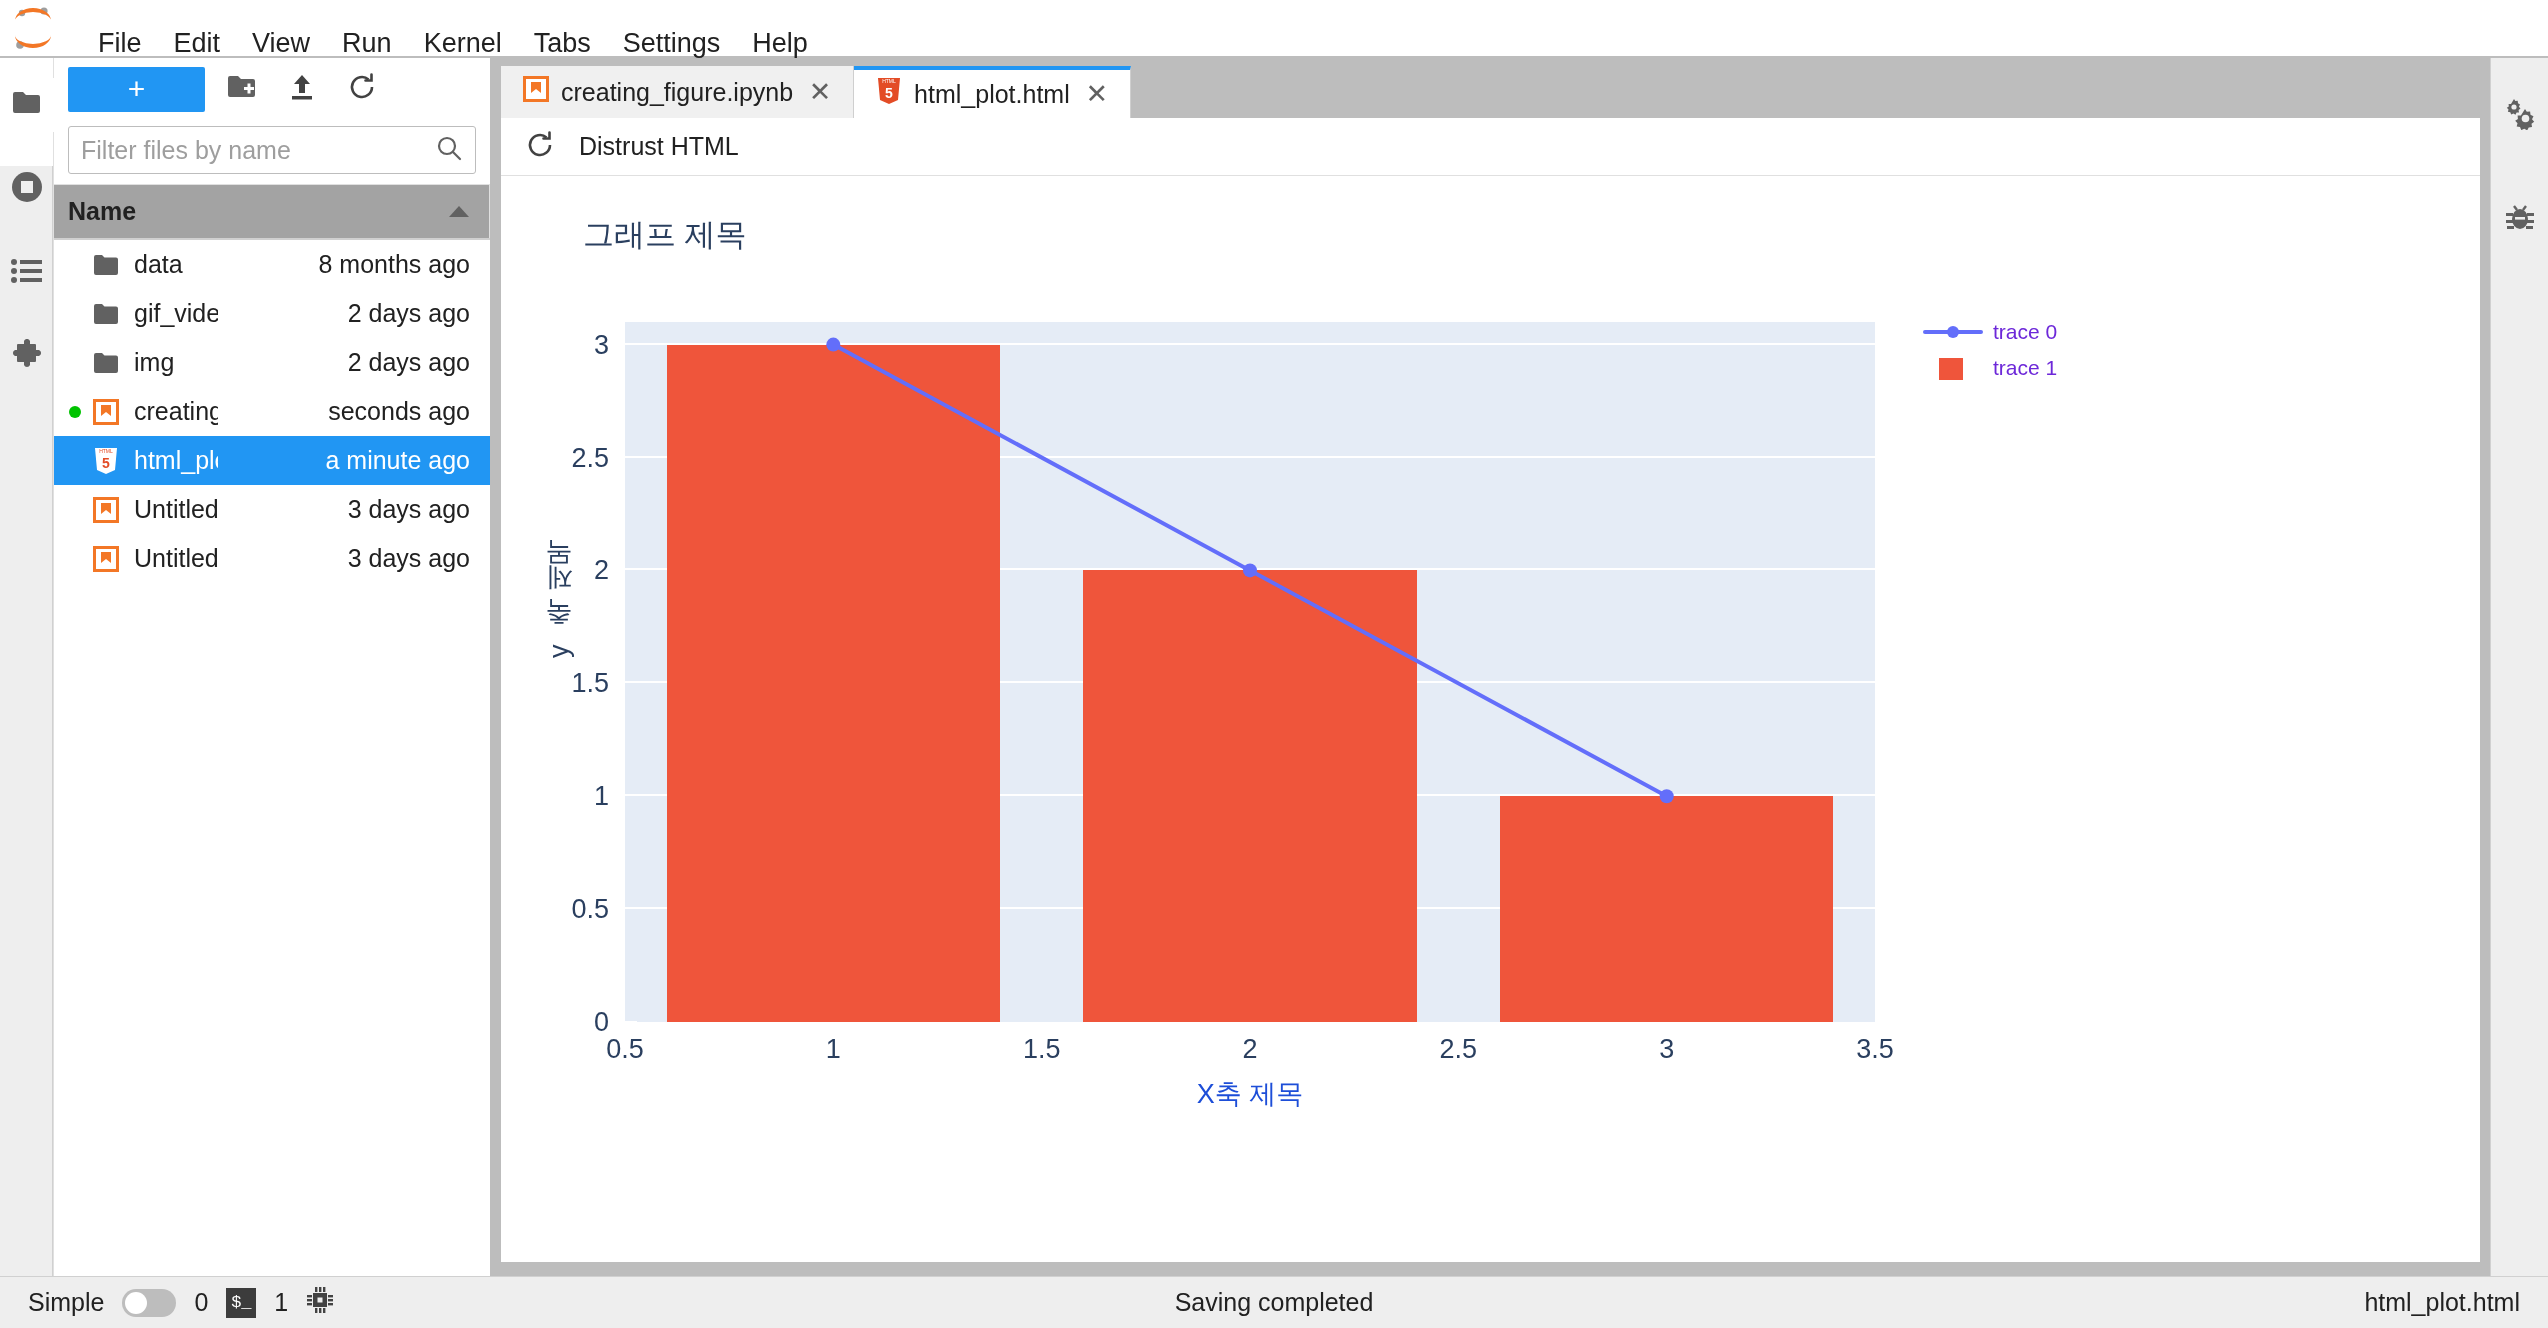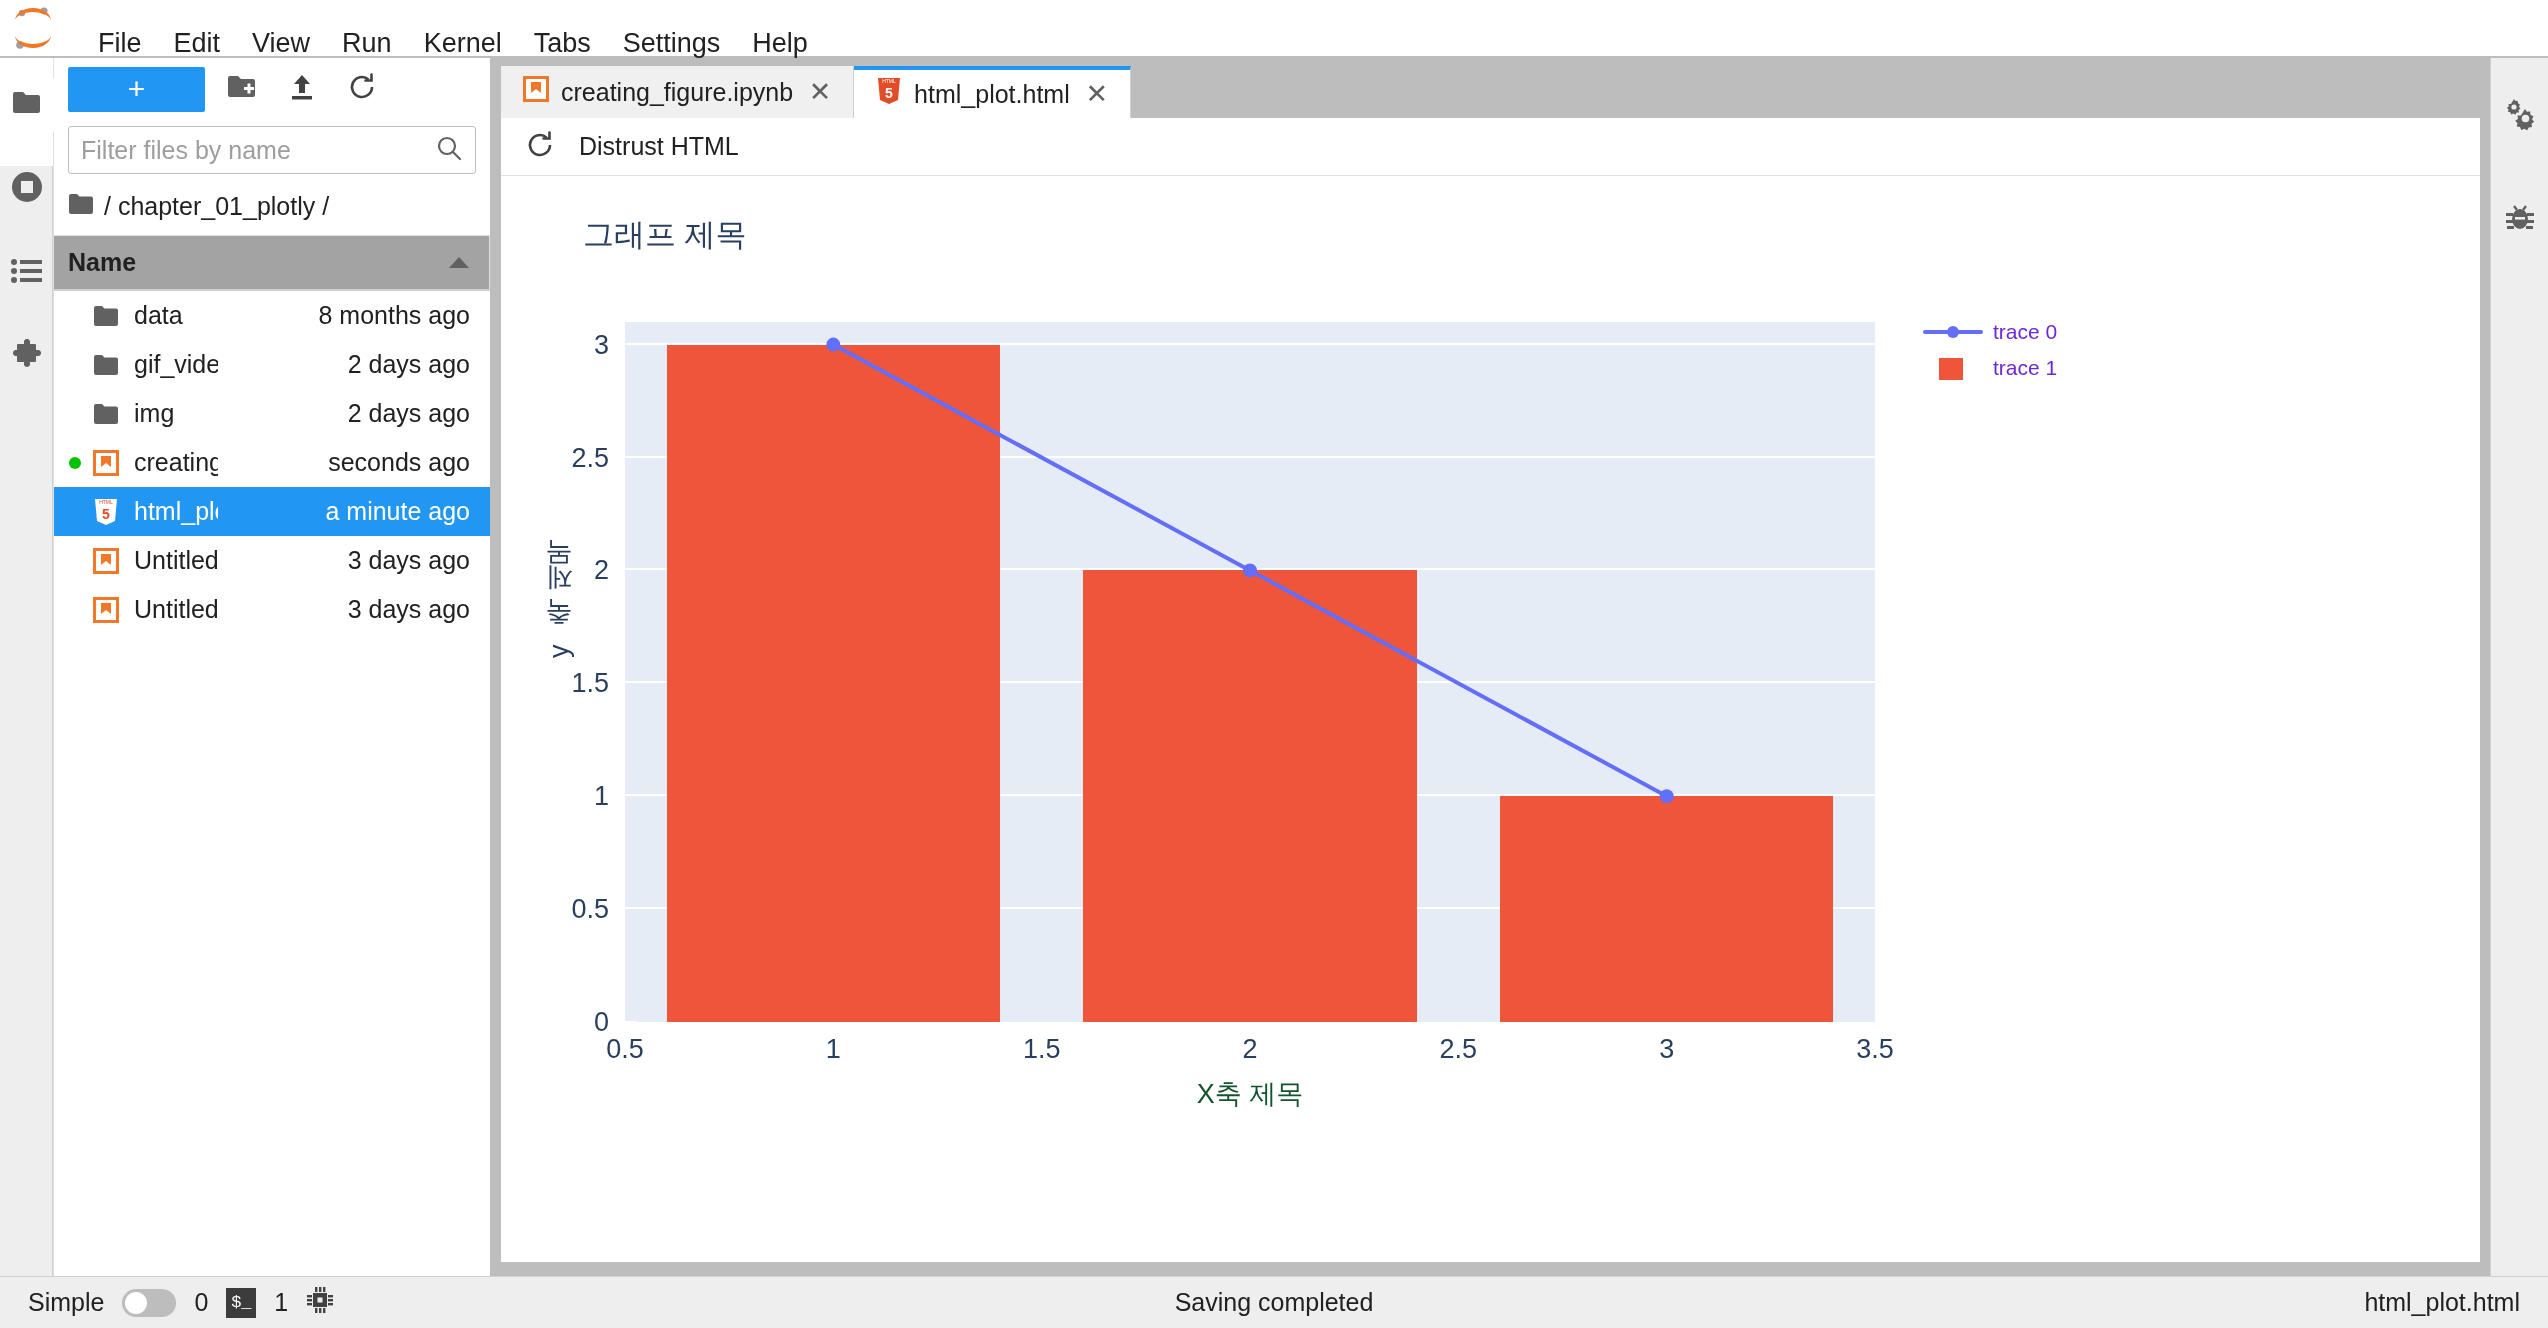--- a/index.html
+++ b/index.html
@@ -353,14 +353,6 @@
       </div>
     </div>
 
-    <div class="breadcrumb">
-      <span>
-        <svg width="26" height="22" viewBox="0 0 26 22">
-            <path d="M1 3a2 2 0 012-2h6l2.5 2.5H23a2 2 0 012 2V19a2 2 0 01-2 2H3a2 2 0 01-2-2z" fill="#616161"></path>
-          </svg>
-      </span>
-      <span class="crumb-text">/ chapter_01_plotly /</span>
-    </div>
 
     <div class="fb-header">
       <div class="col-name">

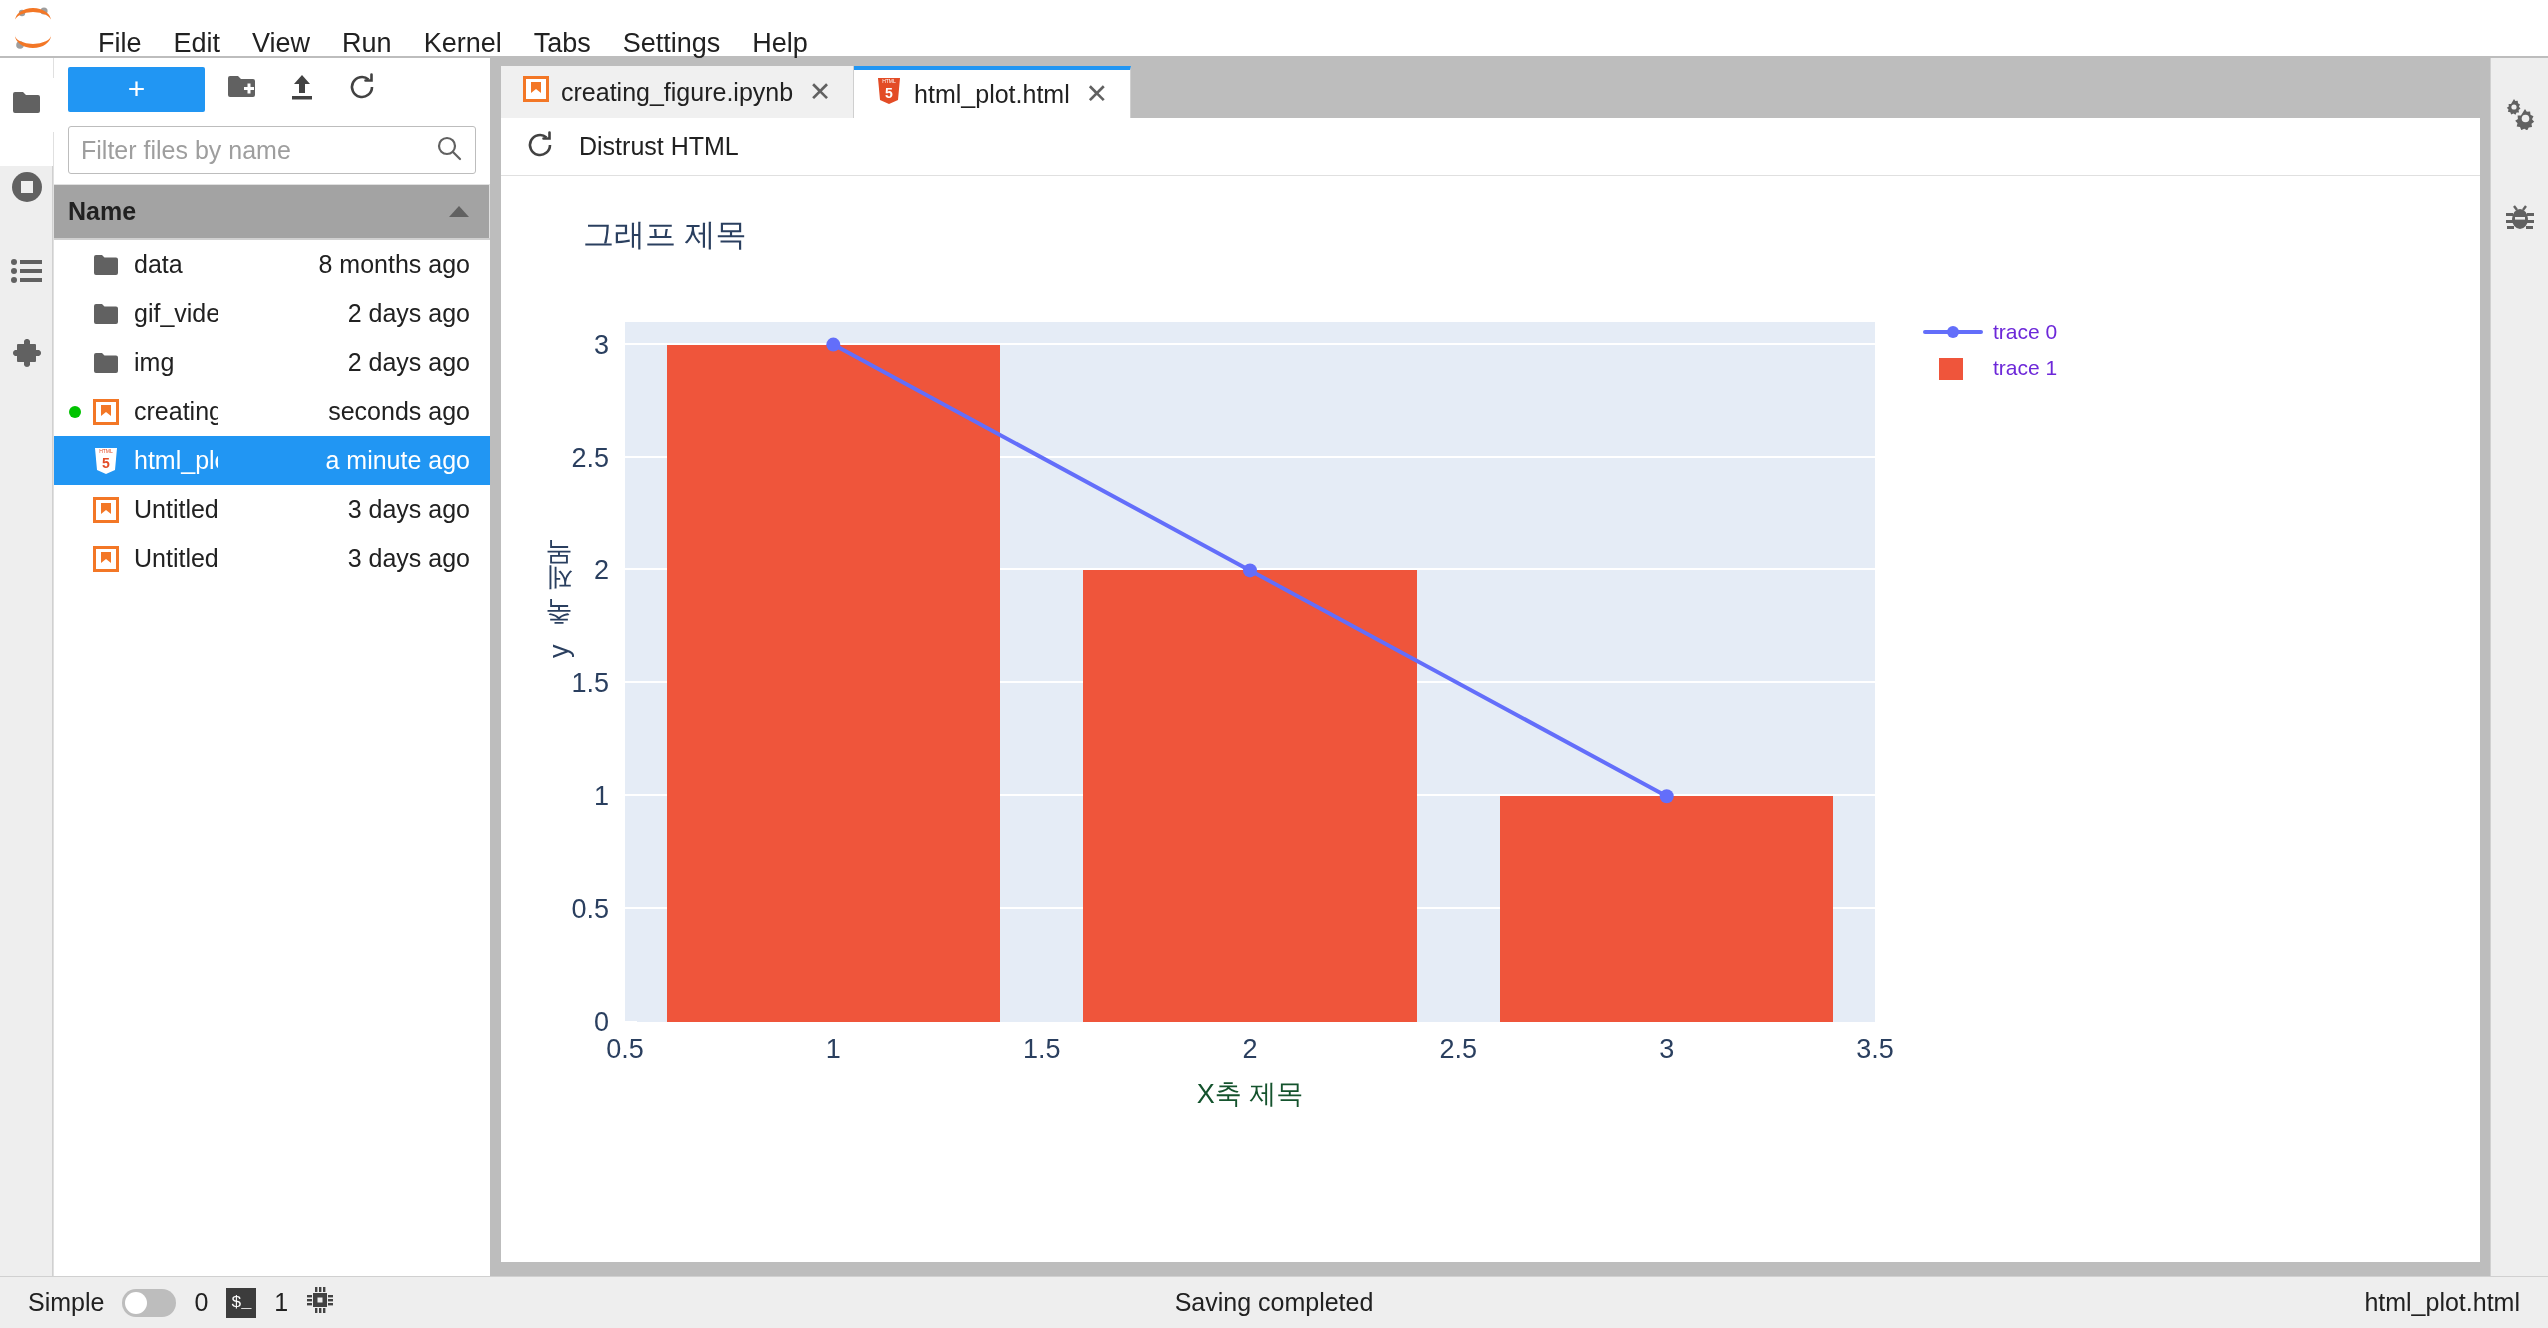--- a/index.html
+++ b/index.html
@@ -196,7 +196,7 @@
     left: 40px; top: 380px;
   }
   .xaxis-title {
-    position: absolute; font-size: 27px; color: #14532d;
+    position: absolute; font-size: 27px; color: #1d4ed8;
     left: 749px; top: 900px; transform: translateX(-50%);
   }
   .legend { position: absolute; left: 1418px; top: 138px; }

